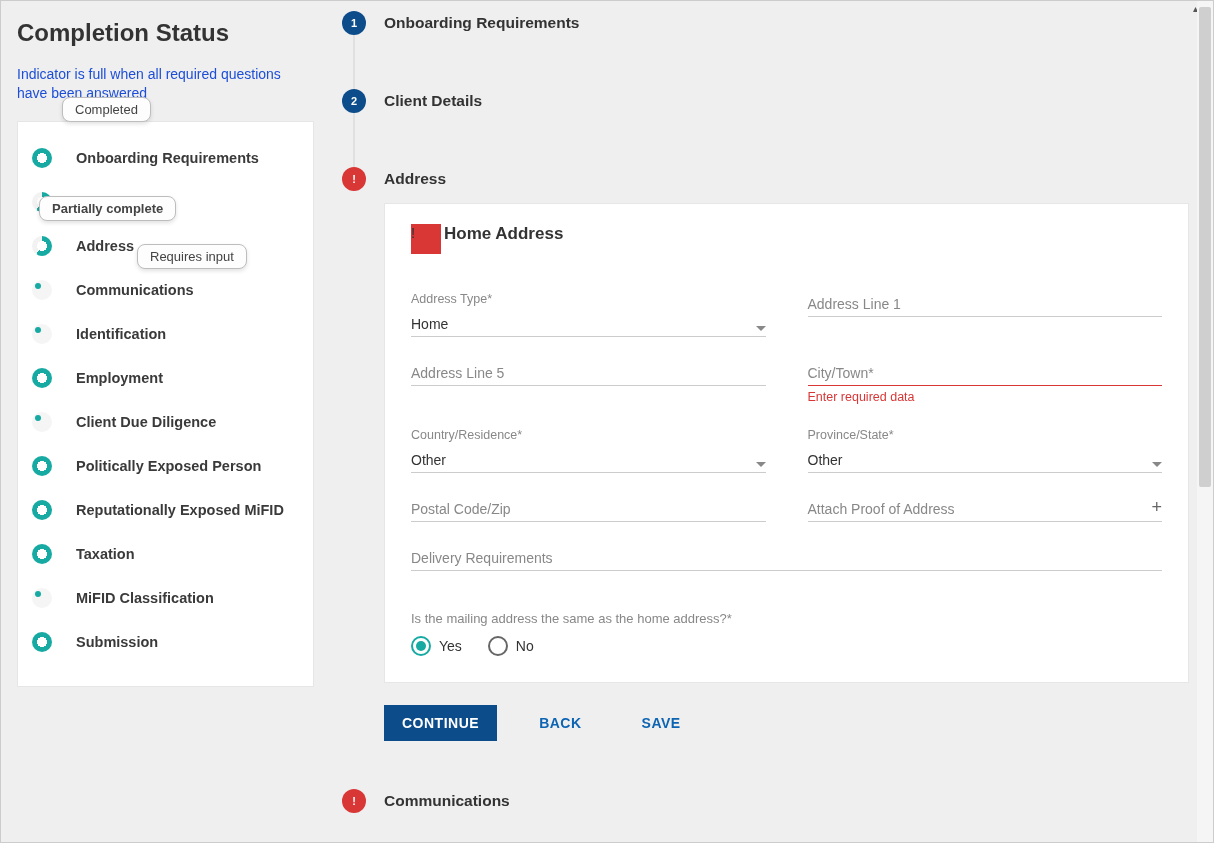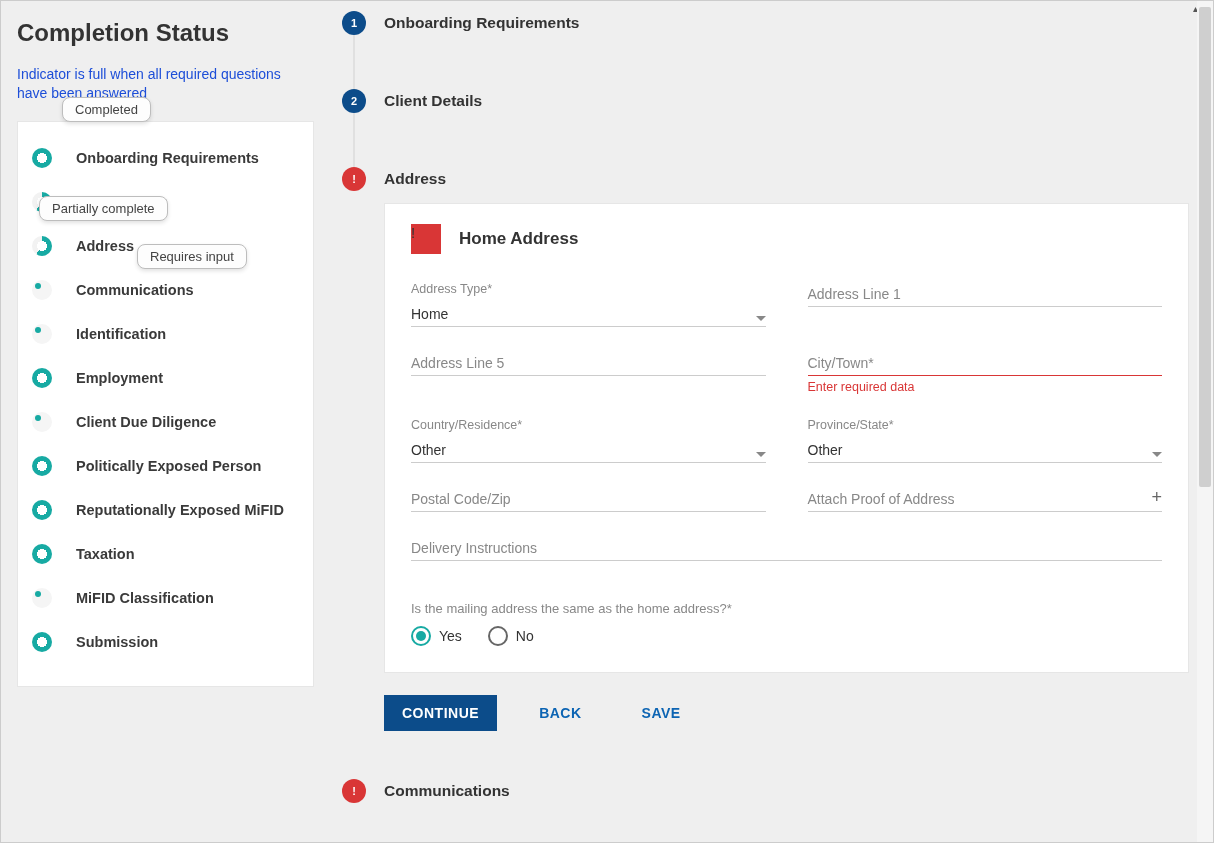--- a/index.html
+++ b/index.html
@@ -101,7 +101,7 @@
     z-index: 5;
   }
   .callout.c1 { top: 96px; left: 38px; margin-left: 23px; }
-  .callout.c2 { top: 195px; left: 38px; }
+  .callout.c2 { top: 195px; left: 38px; font-weight: bold; }
   .callout.c3 { top: 243px; left: 136px; }
 
   

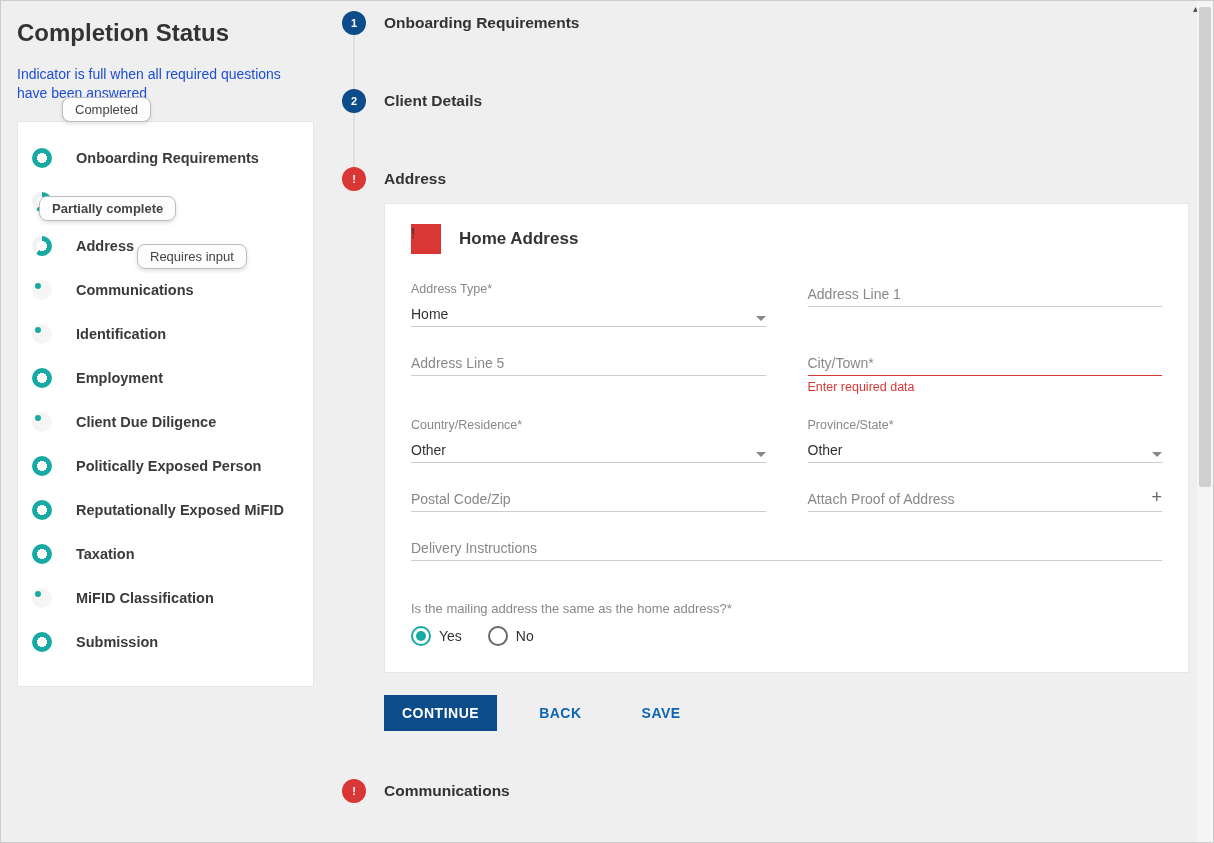--- a/index.html
+++ b/index.html
@@ -151,8 +151,8 @@
     margin-bottom: 22px;
   }
   .form-card-header {
-    display: flex; align-items: center; gap: 18px;
-    margin-bottom: 28px;
+    display: flex; gap: 3px;
+    margin-bottom: 38px;
   }
   .form-card-header .badge { width:30px; height:30px; font-size:15px;}
   .form-card-title {

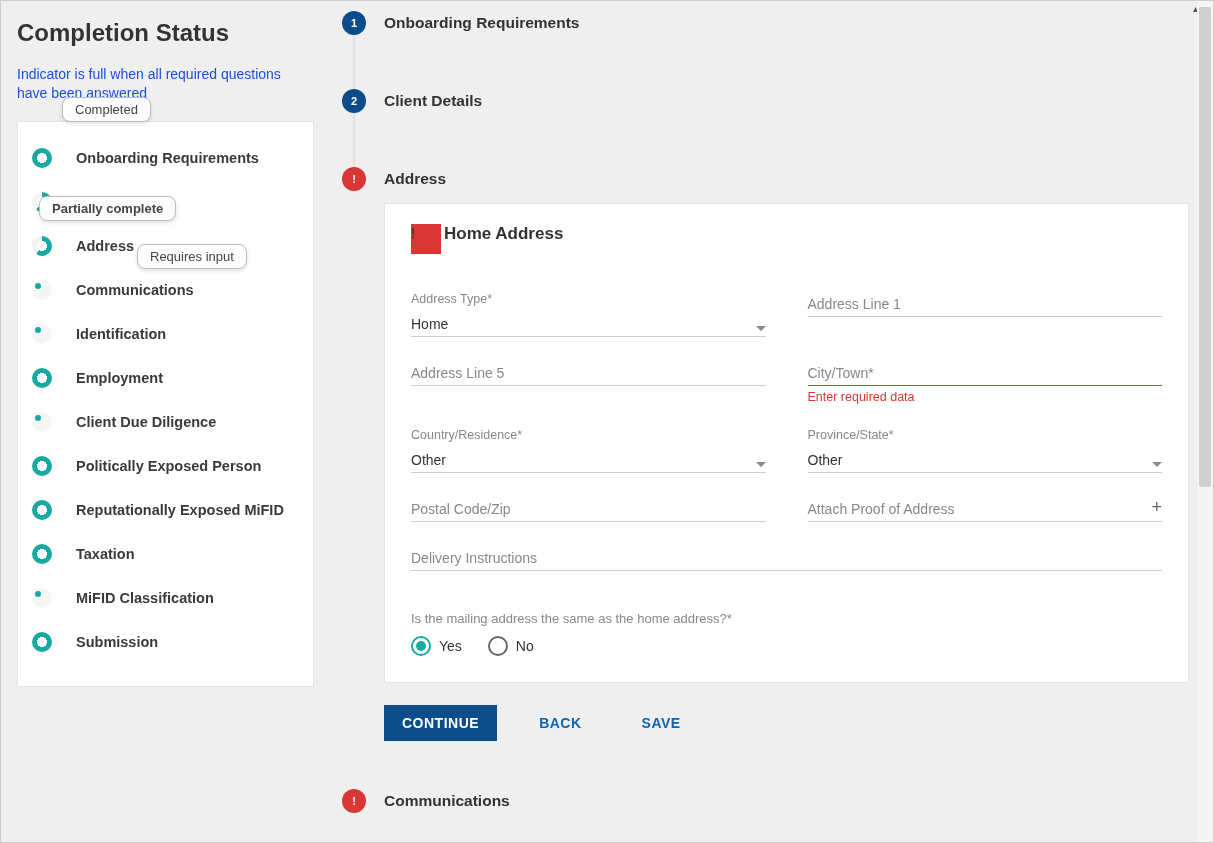--- a/index.html
+++ b/index.html
@@ -382,7 +382,7 @@
           </div>
 
           <div class="field full">
-            <div class="field-input placeholder-as-label">Delivery Instructions</div>
+            <div class="field-input placeholder-as-label">Delivery Requirements</div>
           </div>
 
           <div class="full">

